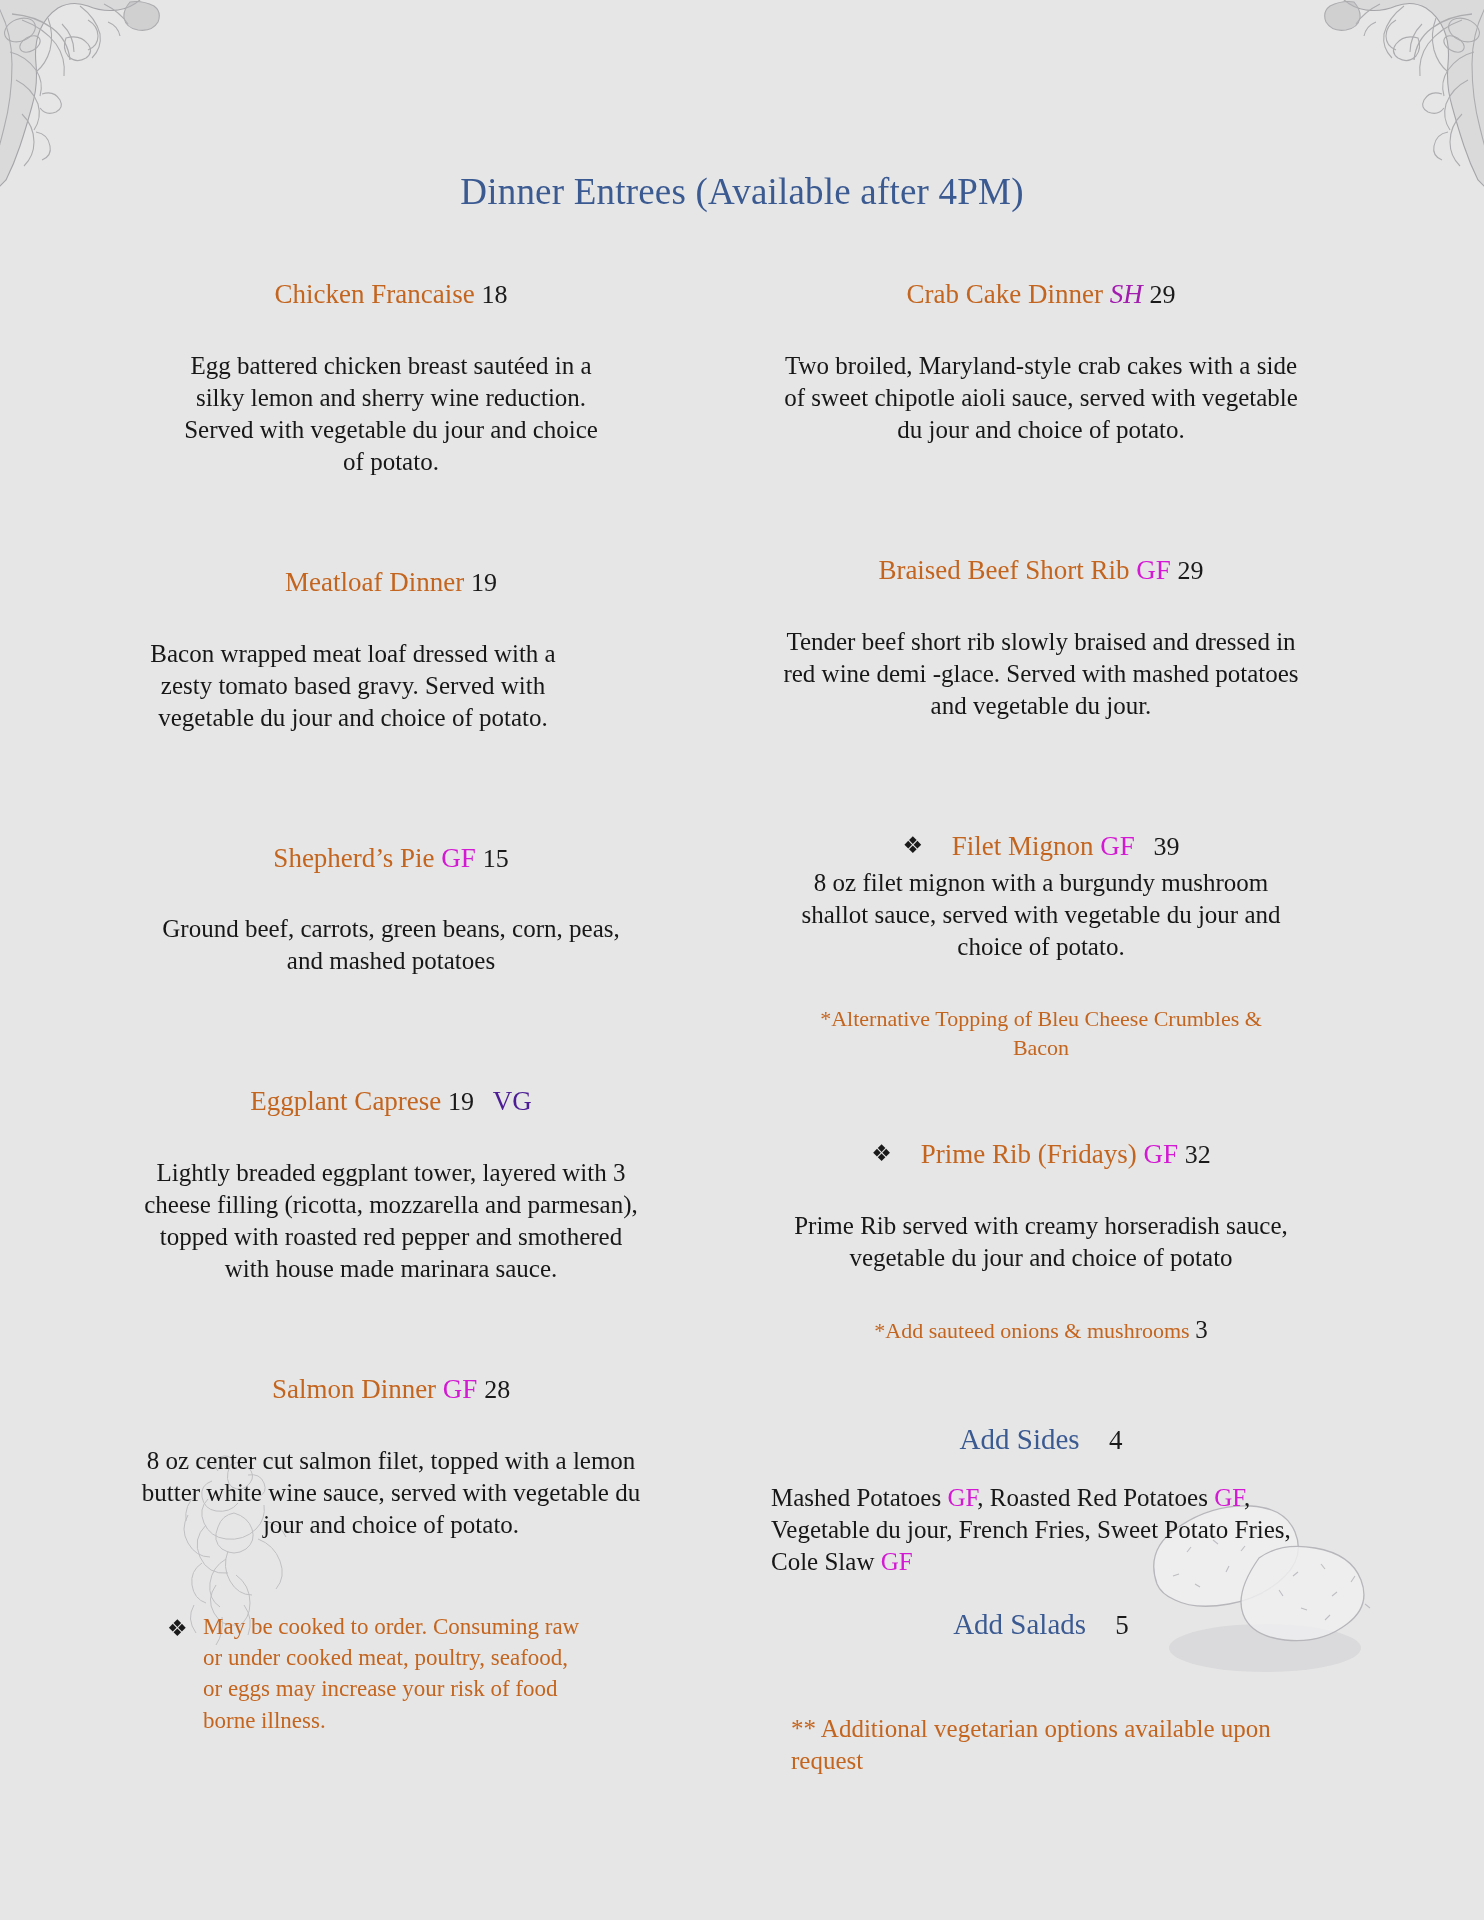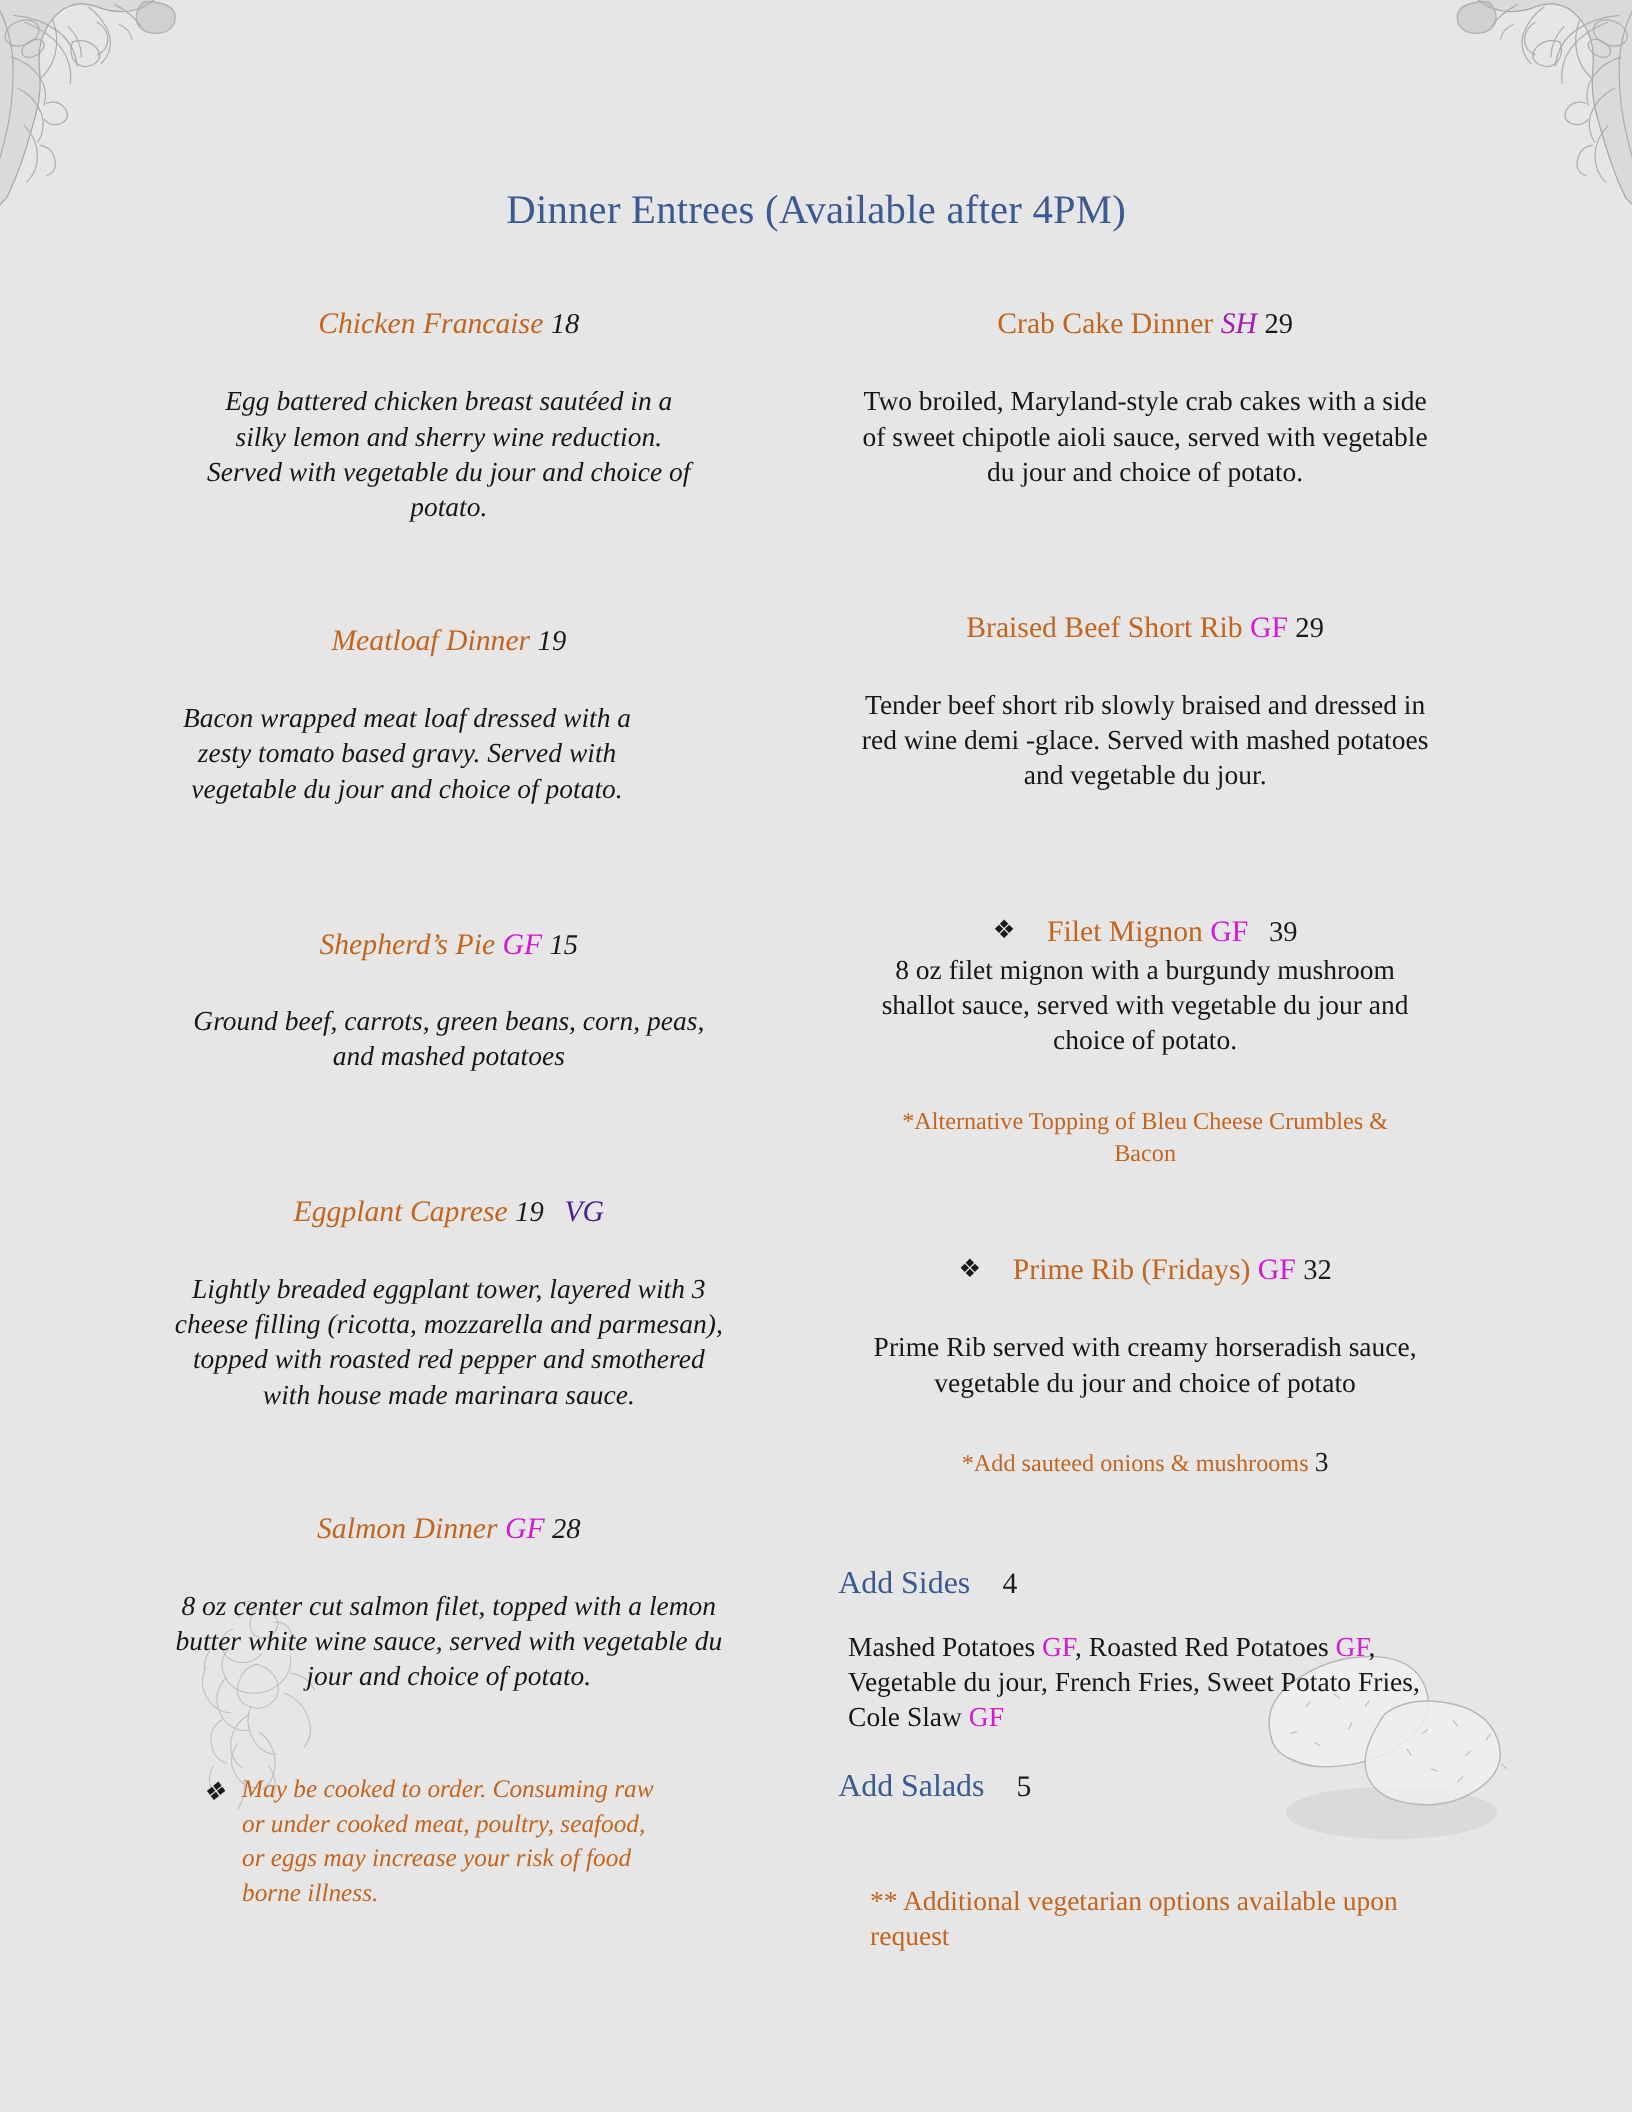--- a/index.html
+++ b/index.html
@@ -46,7 +46,7 @@
     position: absolute;
     top: 278px;
   }
-  .col-left  { left: 150px;  width: 516px; font-style: italic; }
+  .col-left  { left: 133px;  width: 516px; }
   .col-right { left: 762px;  width: 558px; }
 
   .entry { text-align: center; }

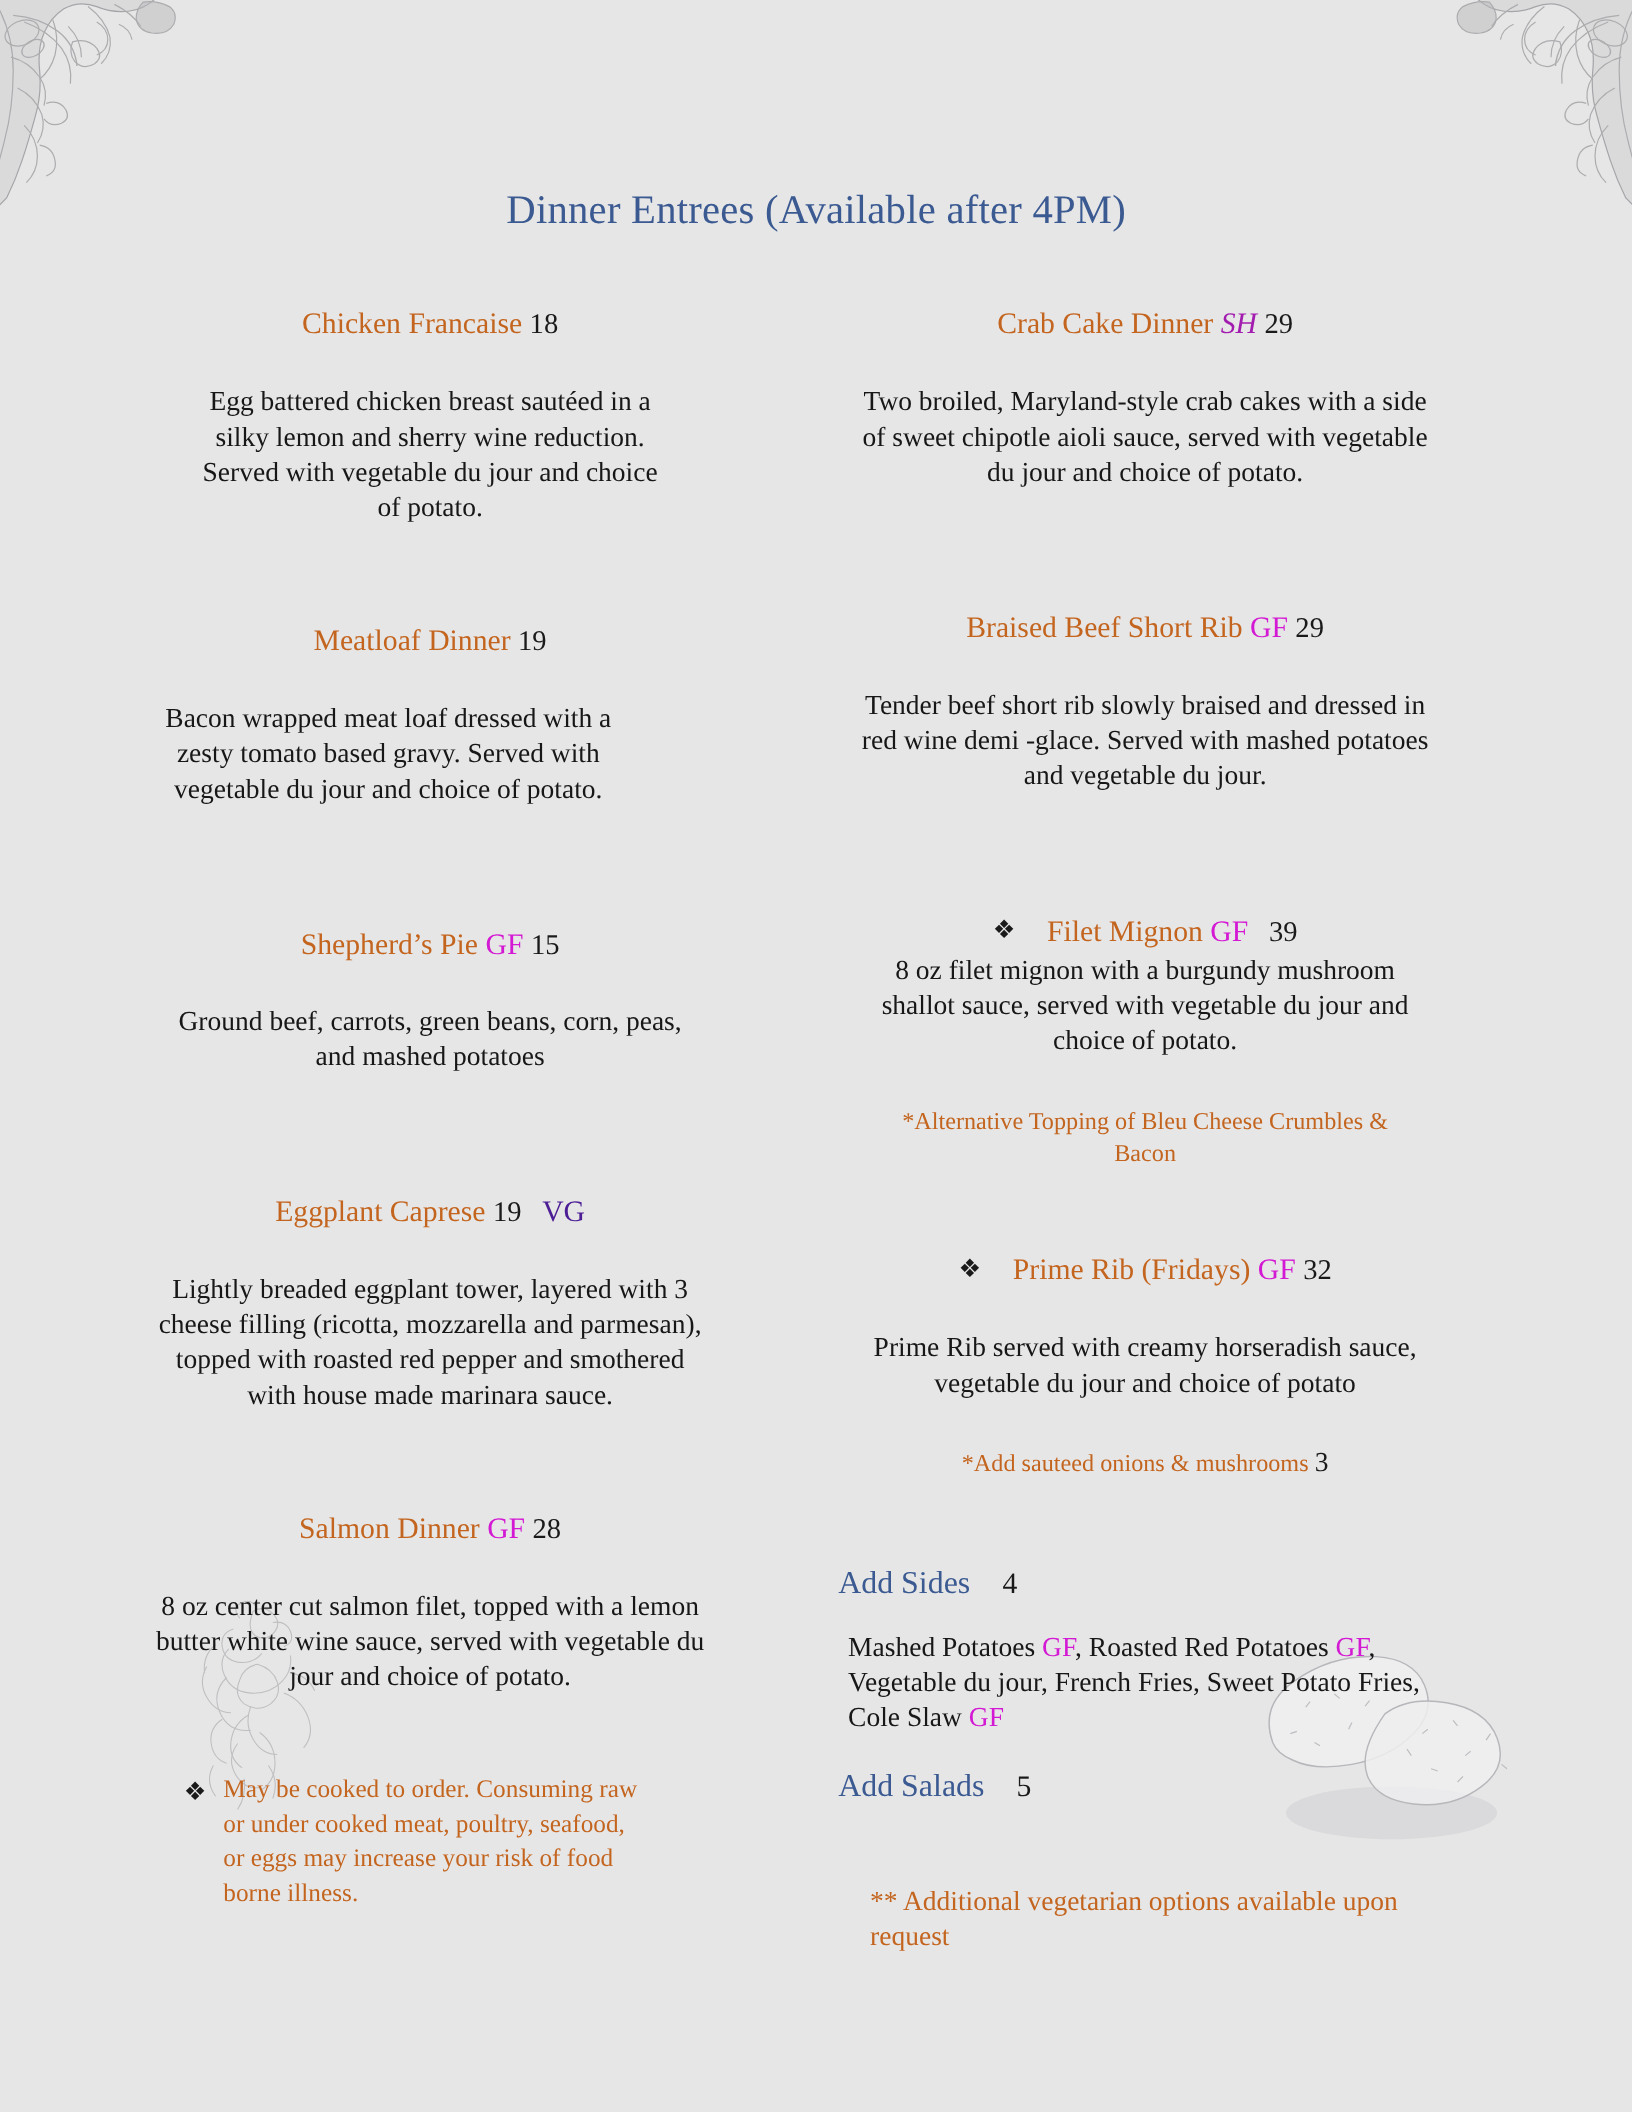--- a/index.html
+++ b/index.html
@@ -89,6 +89,7 @@
   .section-head {
     font-size: 29px;
     color: #3b5a92;
+    text-align: center;
   }
   .section-head .price {
     color: #1a1a1a;

